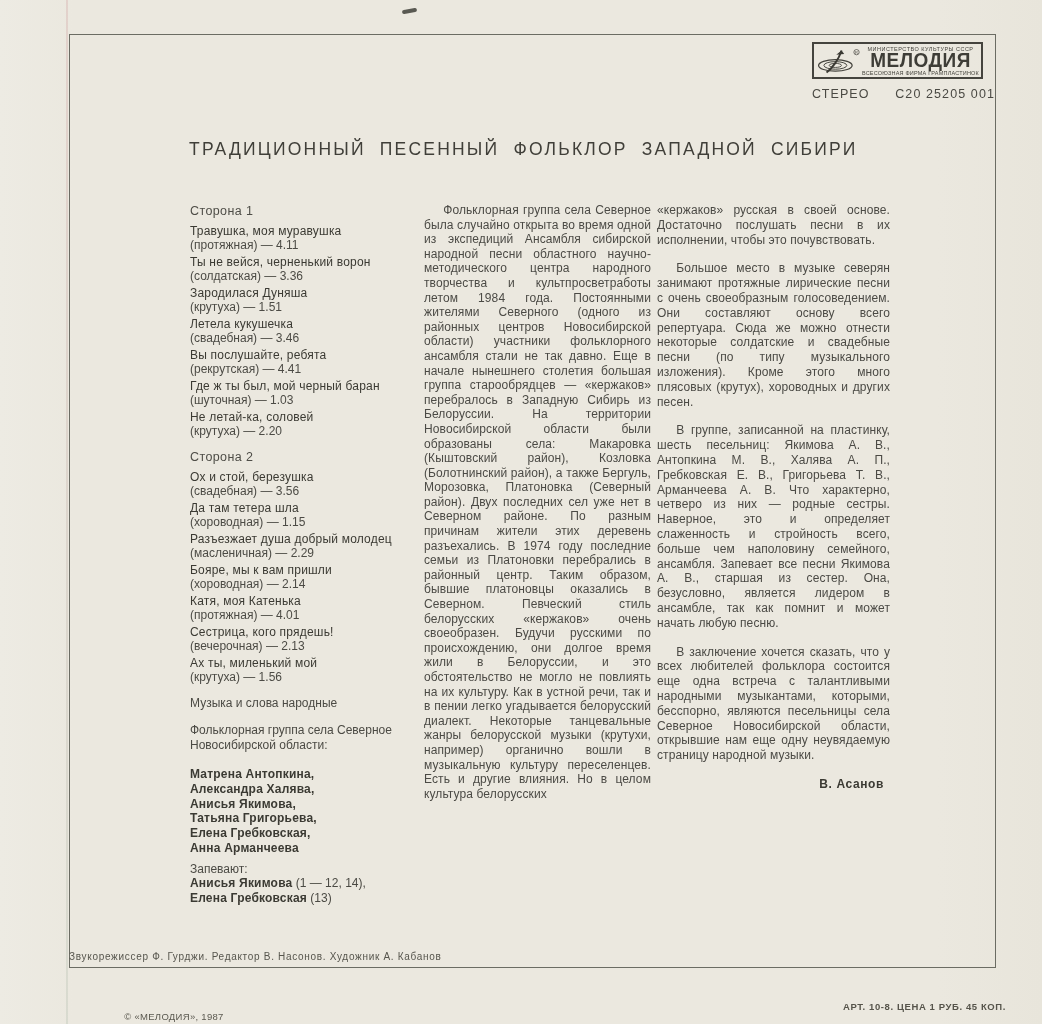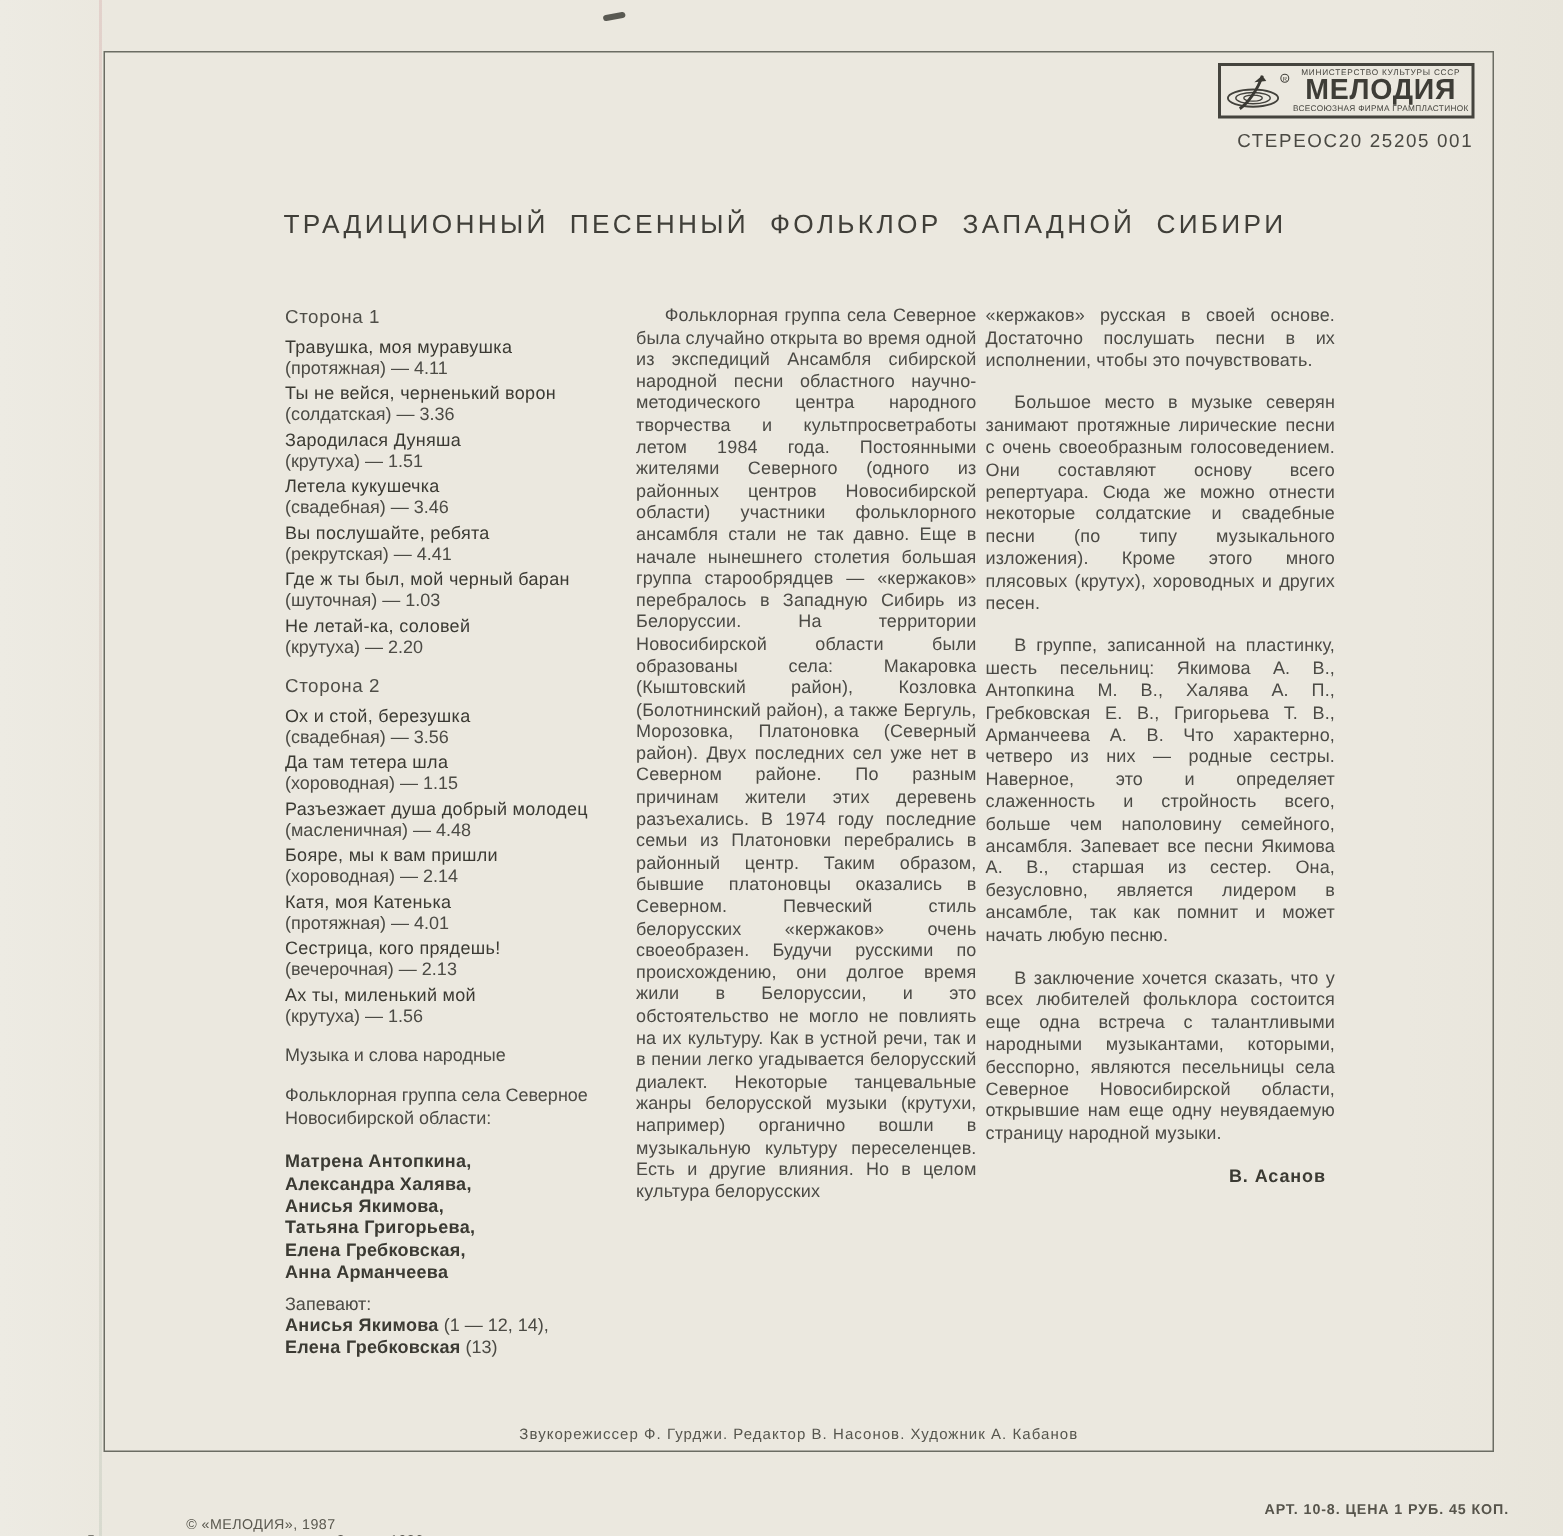--- a/index.html
+++ b/index.html
@@ -28,7 +28,7 @@
     color:#3e3d37; transform:scaleY(1.02); }
   .logo-firm { font-size:5.5px; letter-spacing:.2px; color:#45443e; white-space:nowrap; }
   .stereo-row { position:absolute; left:812px; top:87px; width:183px; display:flex;
-    justify-content:center; font-size:12.5px; letter-spacing:1.1px; color:#4a4943; }
+    justify-content:space-between; font-size:12.5px; letter-spacing:1.1px; color:#4a4943; }
 
   .album-title { position:absolute; left:189px; top:139px; font-size:17.5px;
     letter-spacing:2.2px; word-spacing:7px; color:#403f39; white-space:nowrap; }

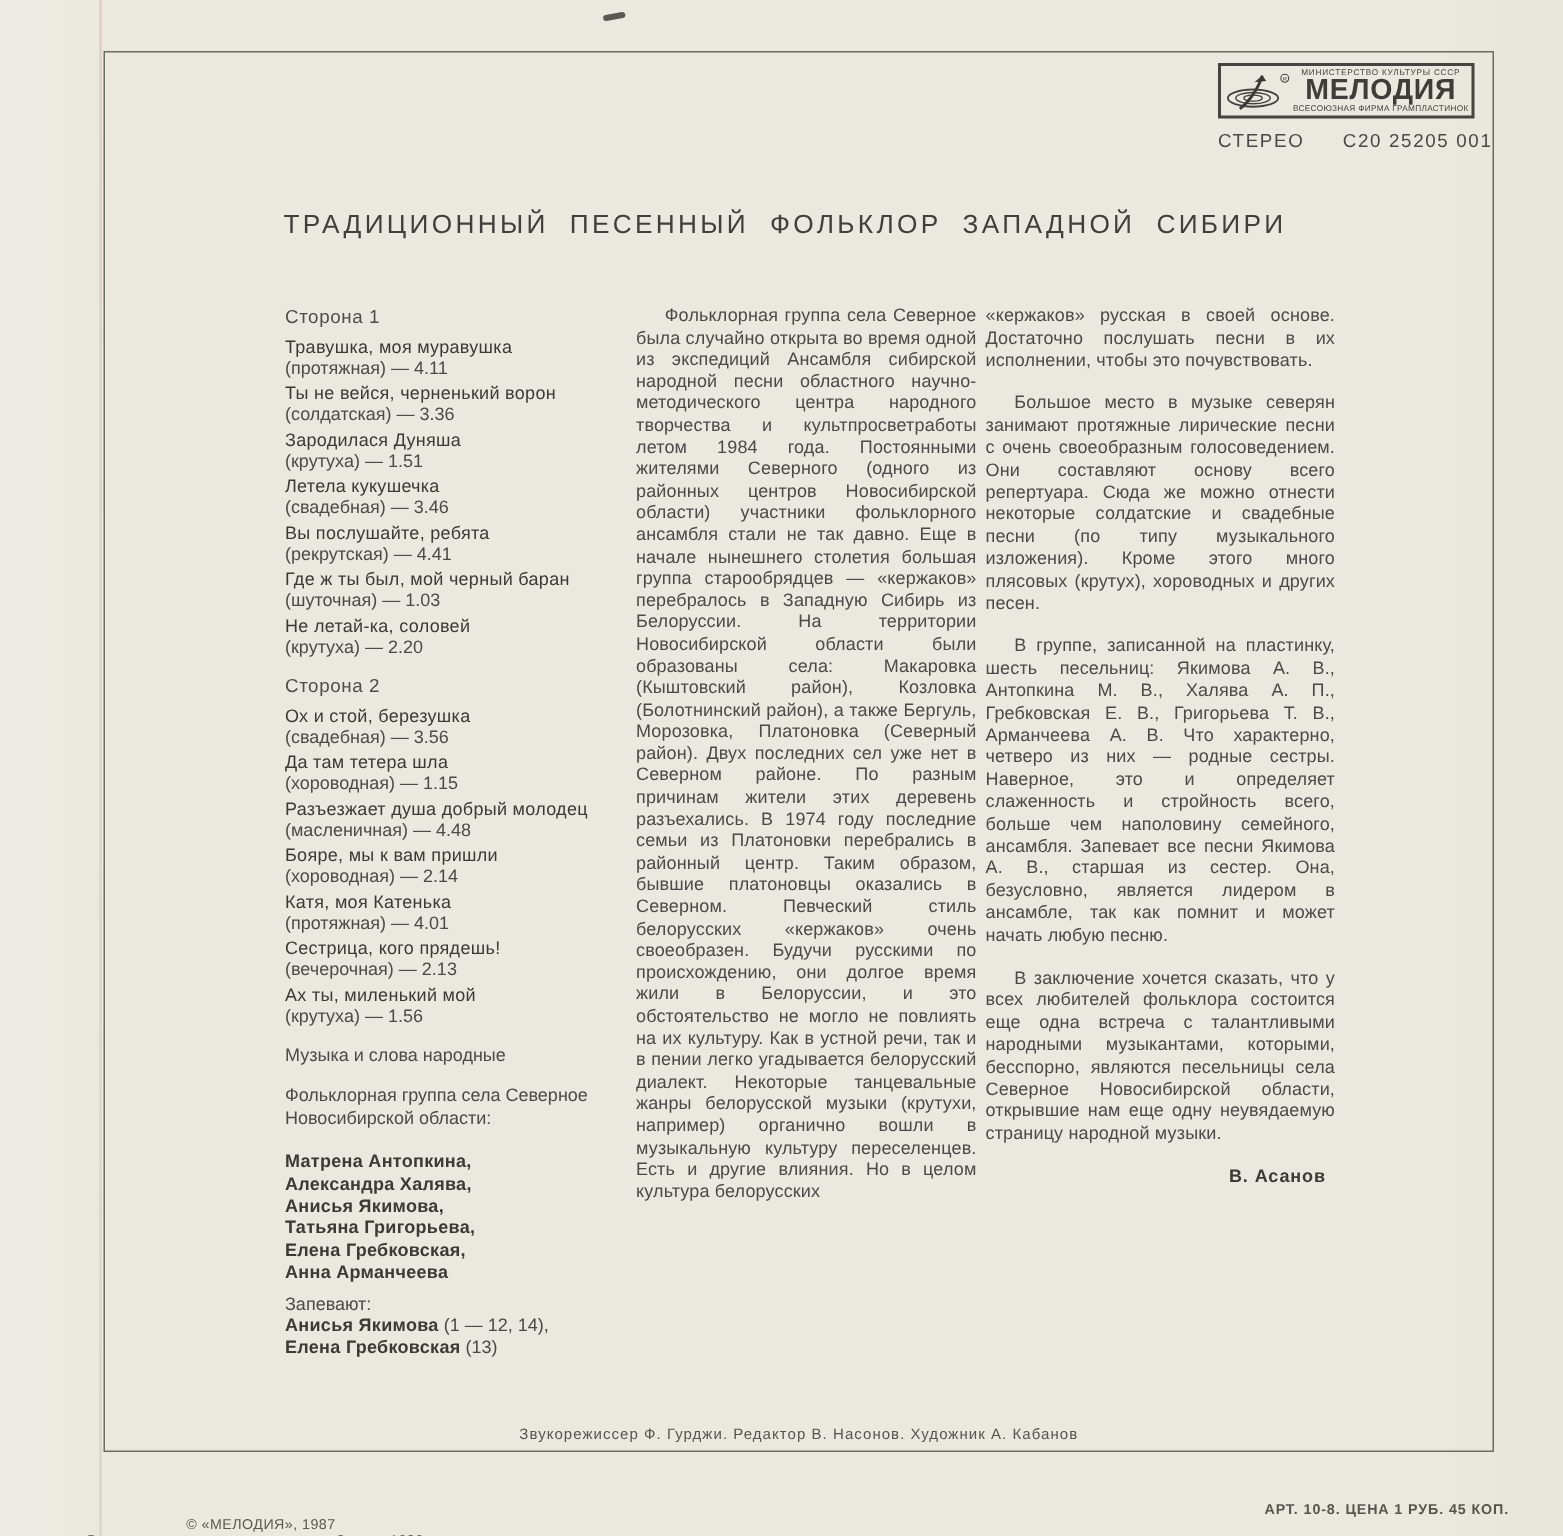--- a/index.html
+++ b/index.html
@@ -158,7 +158,7 @@
 
           <div class="track">
             <div class="track-title">Разъезжает душа добрый молодец</div>
-            <div class="track-detail">(масленичная) — 4.48</div>
+            <div class="track-detail">(масленичная) — 2.29</div>
           </div>
 
           <div class="track">

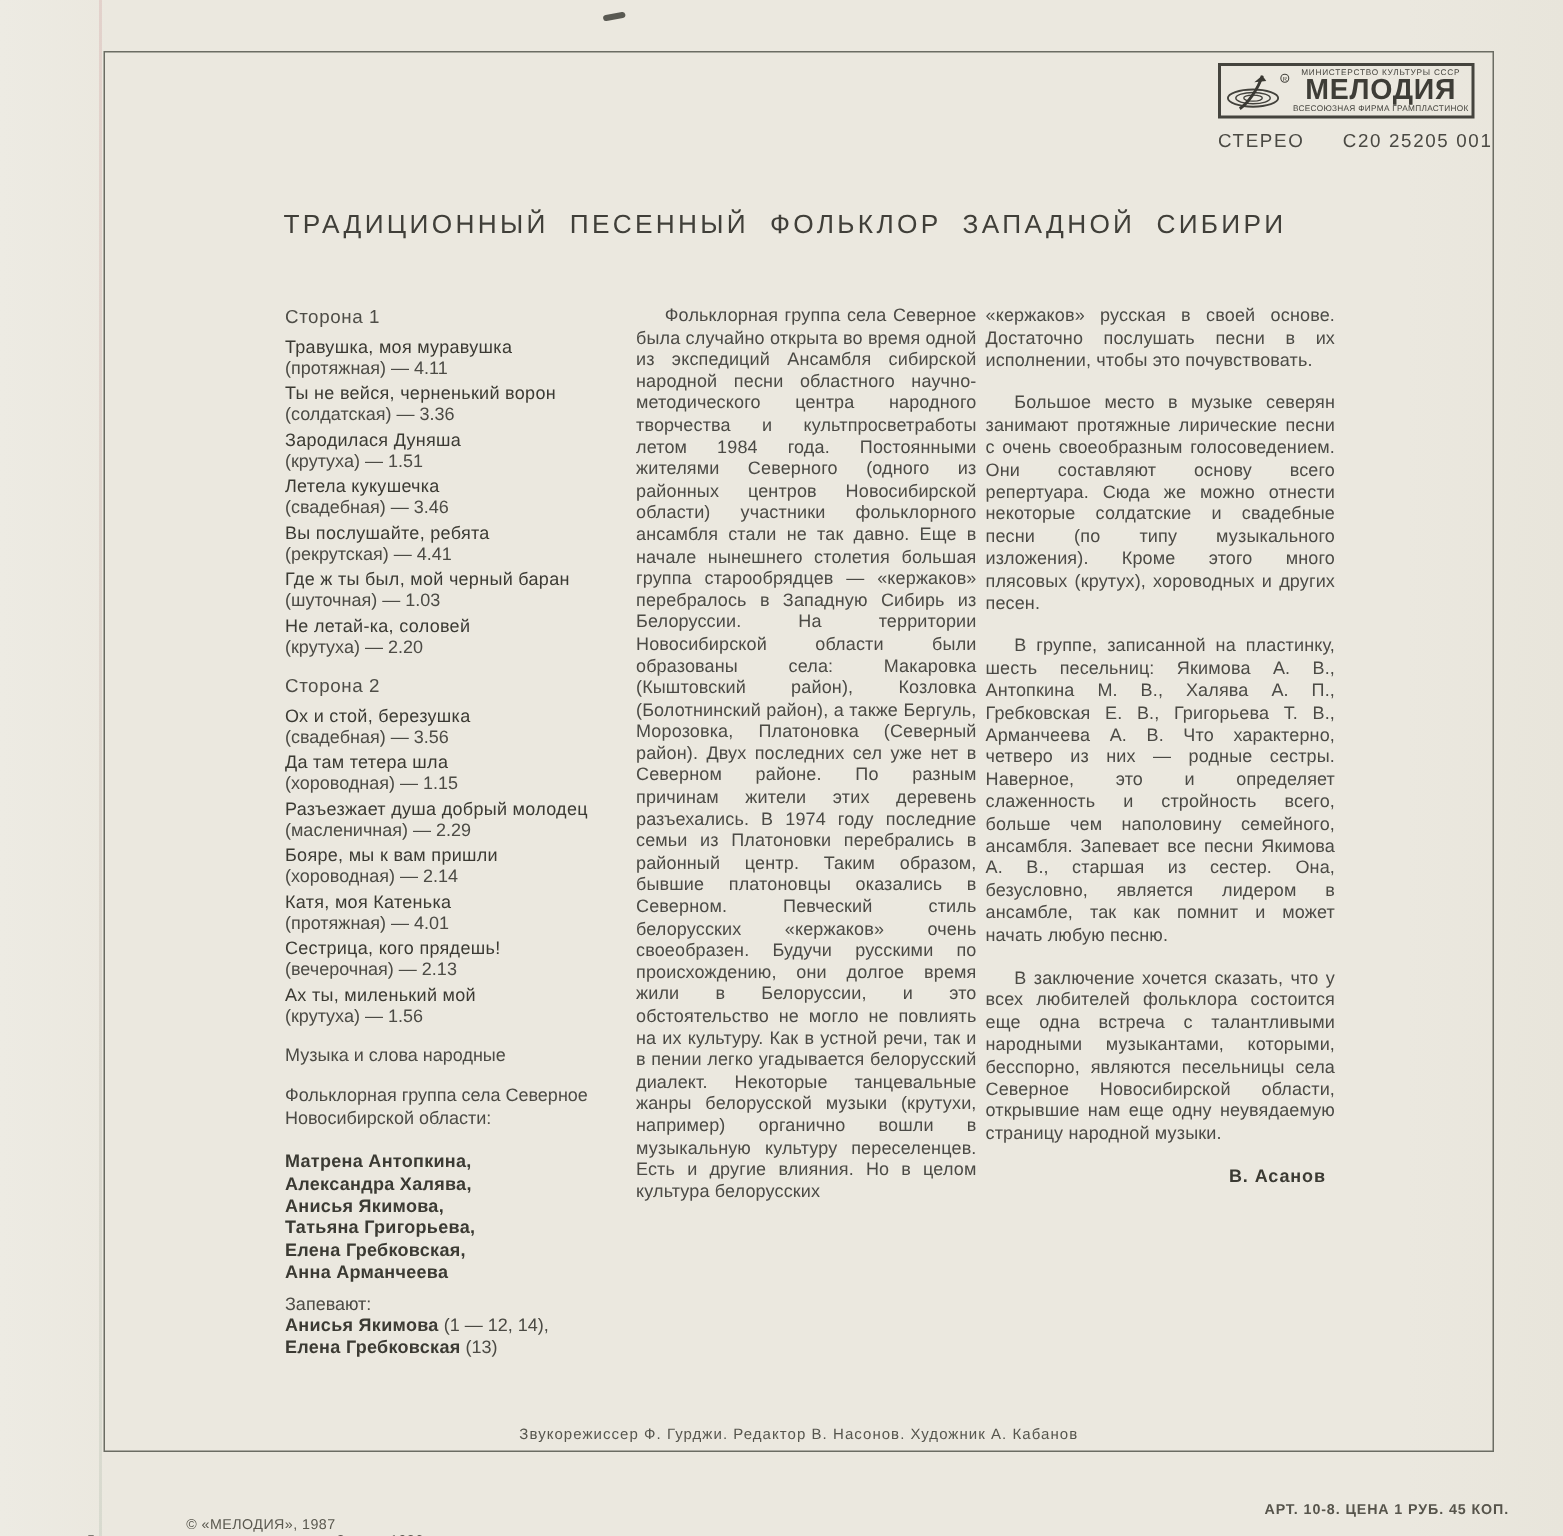--- a/index.html
+++ b/index.html
@@ -58,7 +58,7 @@
   .signature { text-align:right; font-weight:bold; color:#3b3a33; padding-right:6px;
     letter-spacing:.6px; font-size:12px; }
 
-  .credits-line { position:absolute; left:69px; top:951px; width:927px; text-align:center;
+  .credits-line { position:absolute; left:69px; top:951px; width:927px; text-align:left;
     font-size:10px; letter-spacing:.7px; color:#56554d; }
 
   .imprint { position:absolute; left:57px; top:1012px; font-size:9.5px; line-height:10.5px;

